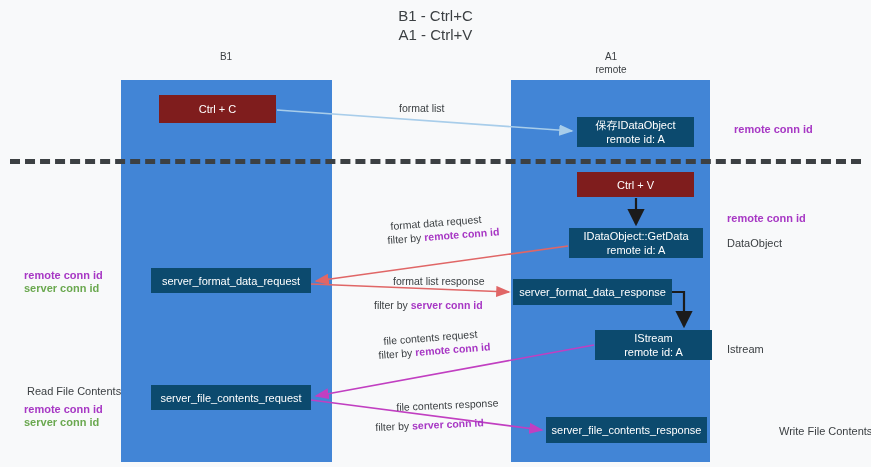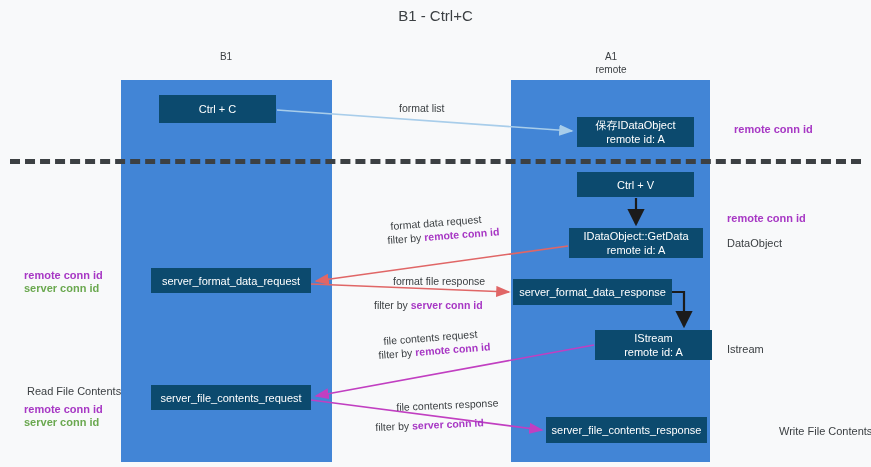--- a/index.html
+++ b/index.html
@@ -104,6 +104,7 @@
 
   <div class="title">
     <div>B1 - Ctrl+C</div>
+    <div>A1 - Ctrl+V</div>
   </div>
 
   <div class="colhead" style="left:126px;top:50px;">

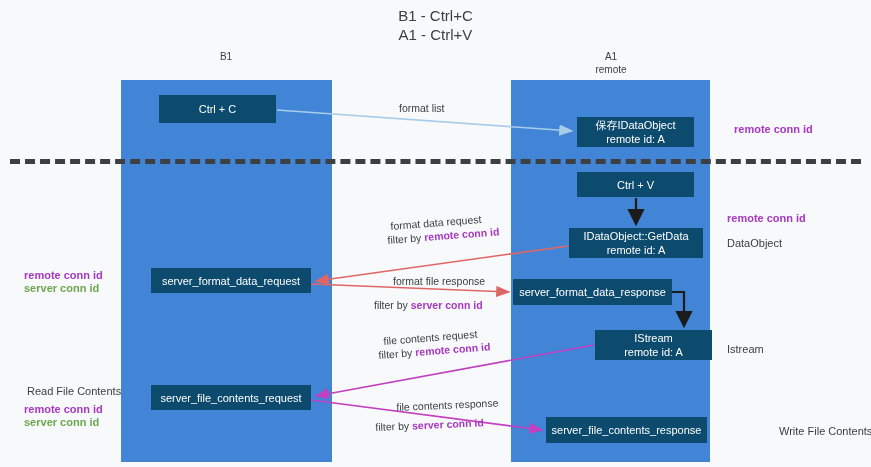--- a/index.html
+++ b/index.html
@@ -44,7 +44,7 @@
     text-align:center;color:#ffffff;font-size:11px;line-height:14px;
     box-sizing:border-box;padding:2px 4px;
   }
-  .box.green{background:#0c4a6e;}
+  .box.green{background:#7f1d1d;}
   .box.orange{background:#0c4a6e;}
 
   #box-ctrlc{left:159px;top:95px;width:117px;height:28px;}

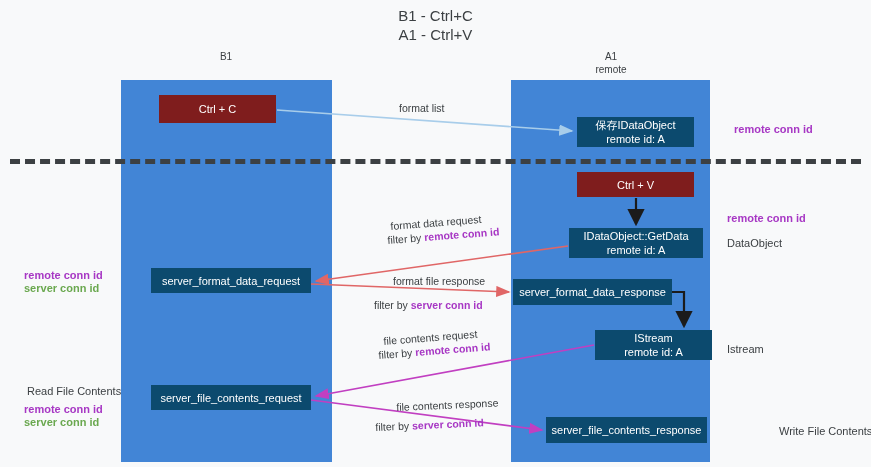--- a/index.html
+++ b/index.html
@@ -203,7 +203,7 @@
     <span>filter by </span><span class="hi-purple">remote conn id</span>
   </div>
 
-  <div class="mlabel" id="ml-fdresp">format file response</div>
+  <div class="mlabel" id="ml-fdresp">format list response</div>
   <div class="mlabel" id="ml-fdresp-f">
     <span>filter by </span><span class="hi-purple">server conn id</span>
   </div>

